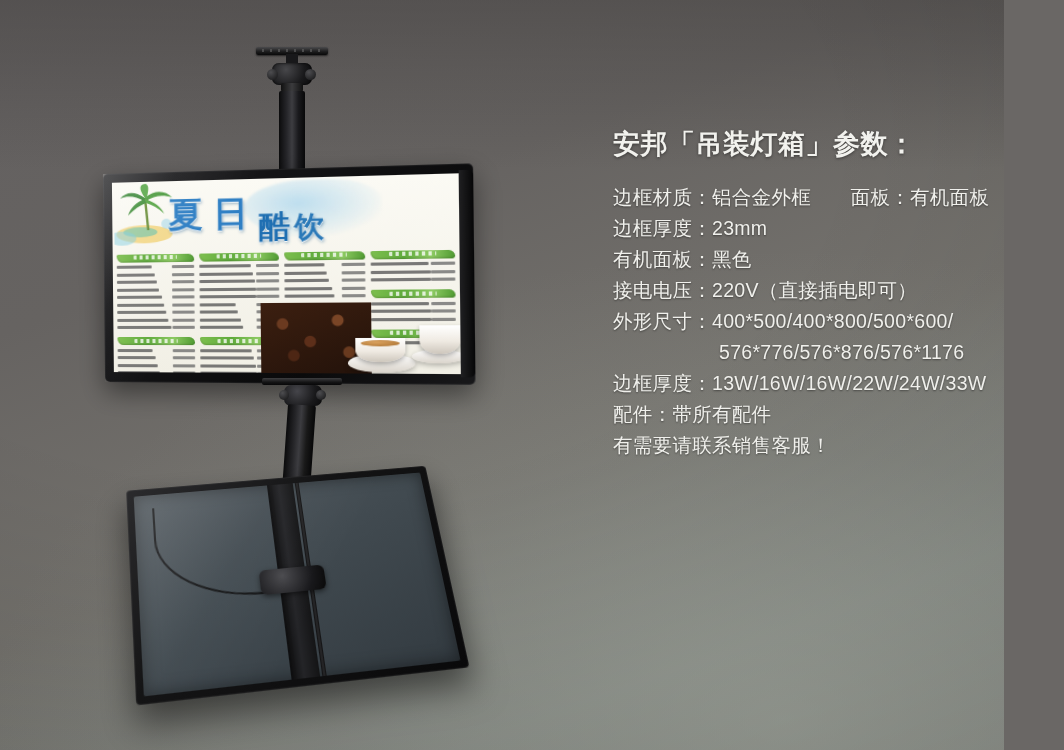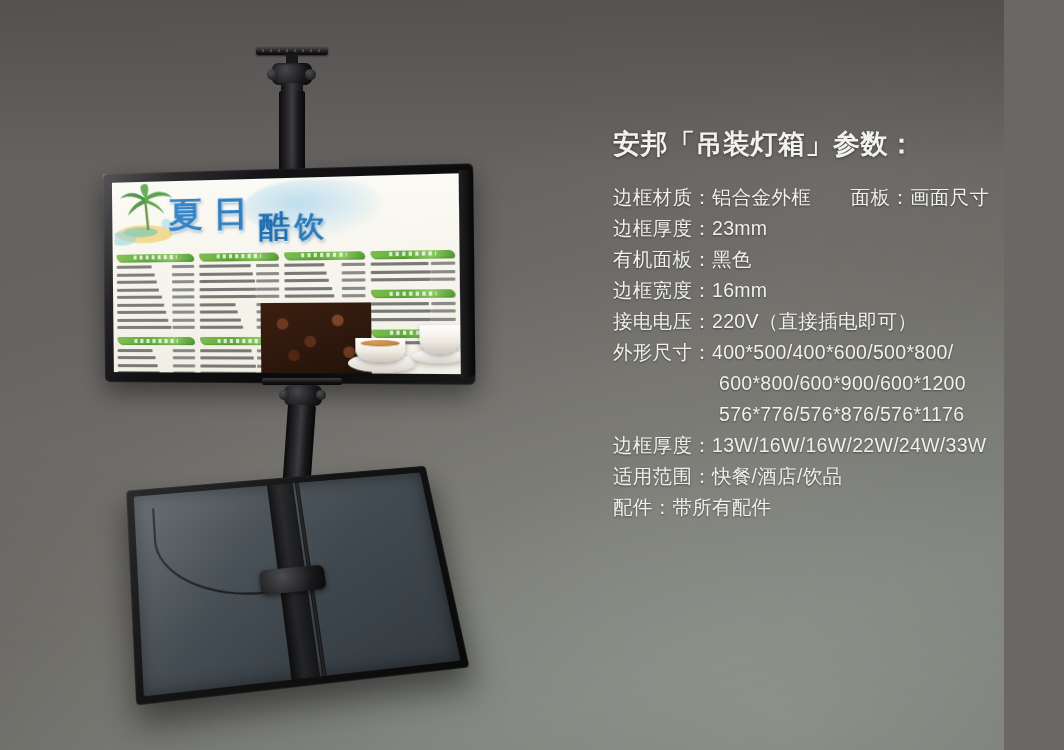--- a/index.html
+++ b/index.html
@@ -443,7 +443,7 @@
   <div id="specs">
     <div class="title">安邦「吊装灯箱」参数：</div>
     <div id="spec-lines">
-        <div class="line">边框材质：铝合金外框　　面板：画面尺寸</div>
+        <div class="line">边框材质：铝合金外框　　面板：有机面板</div>
         <div class="line">边框厚度：23mm</div>
         <div class="line">有机面板：黑色</div>
         <div class="line">边框宽度：16mm</div>

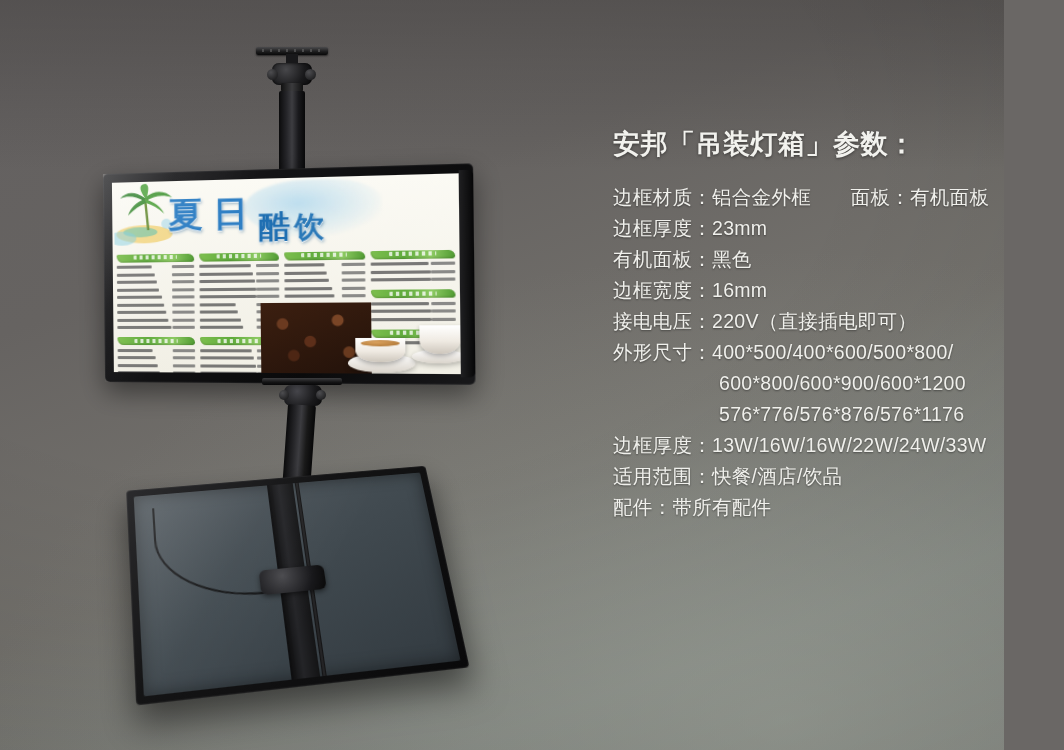--- a/index.html
+++ b/index.html
@@ -446,7 +446,6 @@
         <div class="line">边框材质：铝合金外框　　面板：有机面板</div>
         <div class="line">边框厚度：23mm</div>
         <div class="line">有机面板：黑色</div>
-        <div class="line">边框宽度：16mm</div>
         <div class="line">接电电压：220V（直接插电即可）</div>
         <div class="line">外形尺寸：400*500/400*600/500*800/</div>
         <div class="line indent">600*800/600*900/600*1200</div>

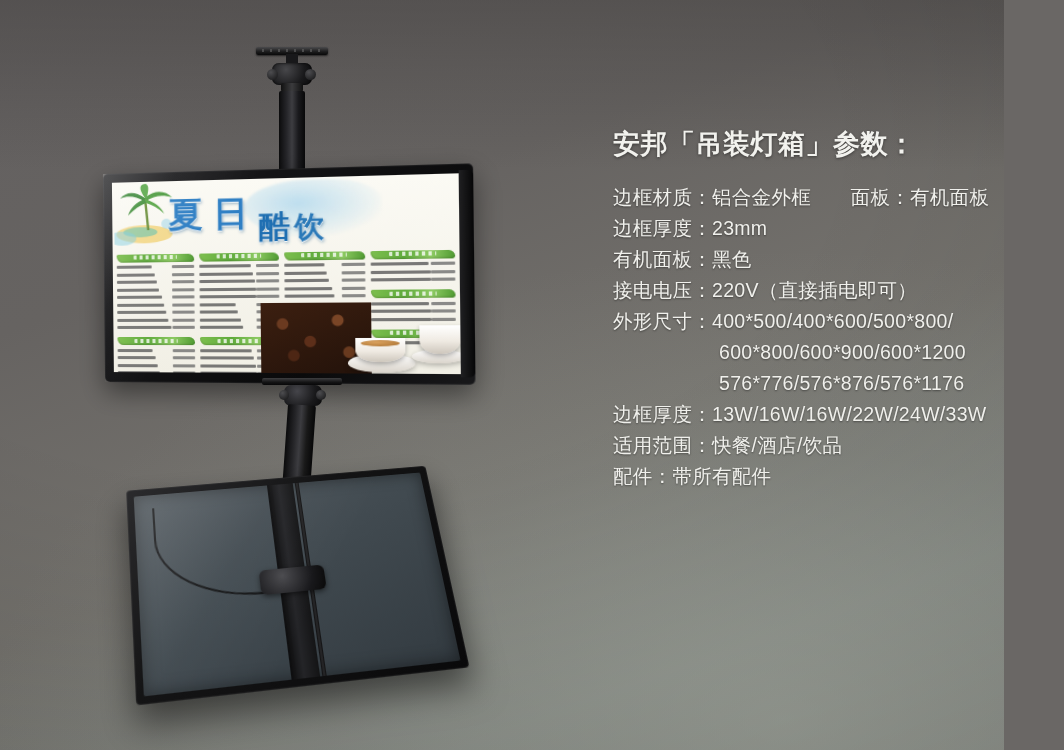--- a/index.html
+++ b/index.html
@@ -447,7 +447,7 @@
         <div class="line">边框厚度：23mm</div>
         <div class="line">有机面板：黑色</div>
         <div class="line">接电电压：220V（直接插电即可）</div>
-        <div class="line">外形尺寸：400*500/400*600/500*800/</div>
+        <div class="line">外形尺寸：400*500/400*800/500*600/</div>
         <div class="line indent">600*800/600*900/600*1200</div>
         <div class="line indent">576*776/576*876/576*1176</div>
         <div class="line">边框厚度：13W/16W/16W/22W/24W/33W</div>

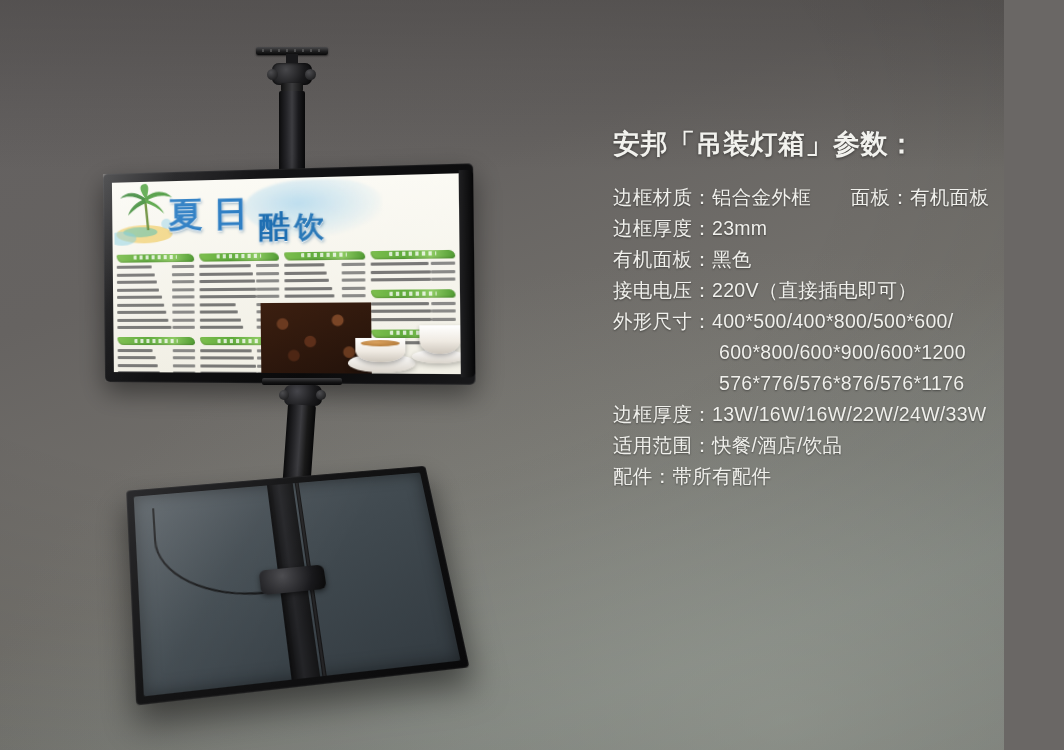--- a/index.html
+++ b/index.html
@@ -448,7 +448,6 @@
         <div class="line">有机面板：黑色</div>
         <div class="line">接电电压：220V（直接插电即可）</div>
         <div class="line">外形尺寸：400*500/400*800/500*600/</div>
-        <div class="line indent">600*800/600*900/600*1200</div>
         <div class="line indent">576*776/576*876/576*1176</div>
         <div class="line">边框厚度：13W/16W/16W/22W/24W/33W</div>
         <div class="line">适用范围：快餐/酒店/饮品</div>

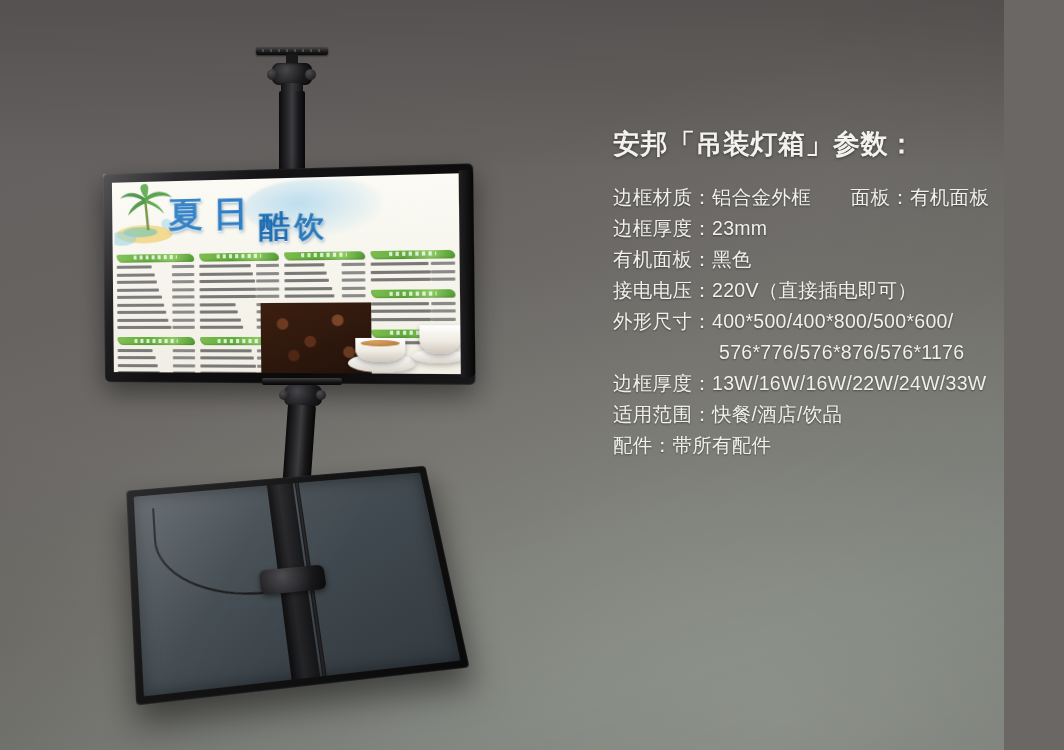--- a/index.html
+++ b/index.html
@@ -450,7 +450,6 @@
         <div class="line">外形尺寸：400*500/400*800/500*600/</div>
         <div class="line indent">576*776/576*876/576*1176</div>
         <div class="line">边框厚度：13W/16W/16W/22W/24W/33W</div>
-        <div class="line">适用范围：快餐/酒店/饮品</div>
         <div class="line">配件：带所有配件</div>
       </div>
   </div>

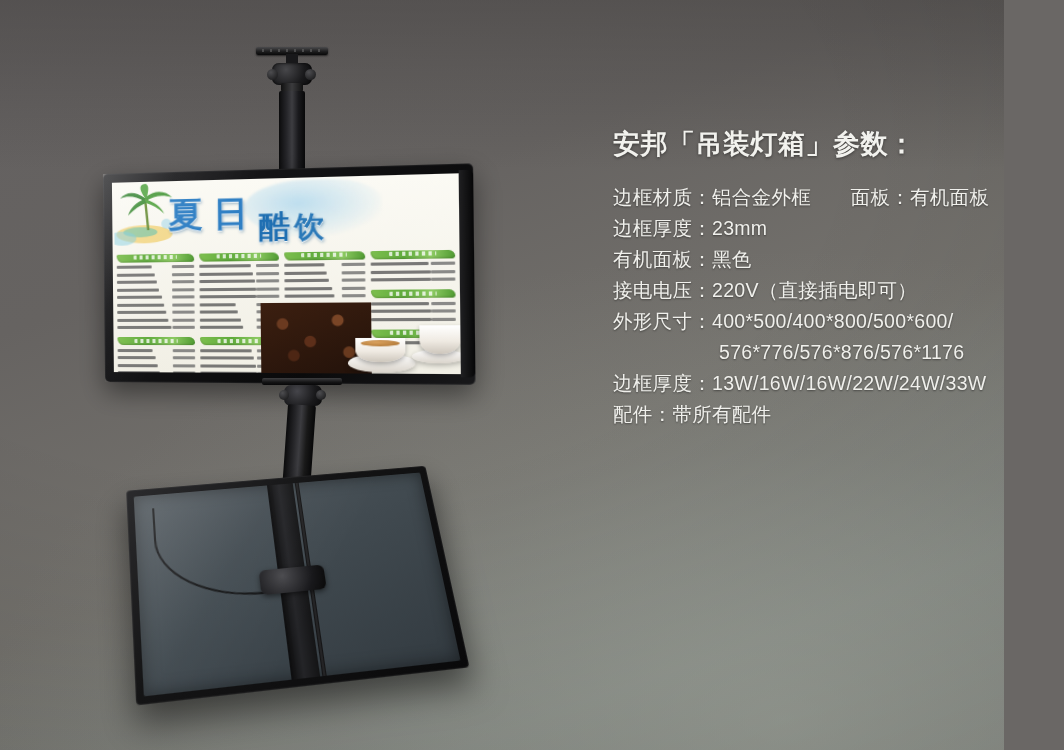--- a/index.html
+++ b/index.html
@@ -451,6 +451,7 @@
         <div class="line indent">576*776/576*876/576*1176</div>
         <div class="line">边框厚度：13W/16W/16W/22W/24W/33W</div>
         <div class="line">配件：带所有配件</div>
+        <div class="line">有需要请联系销售客服！</div>
       </div>
   </div>
 </div>

